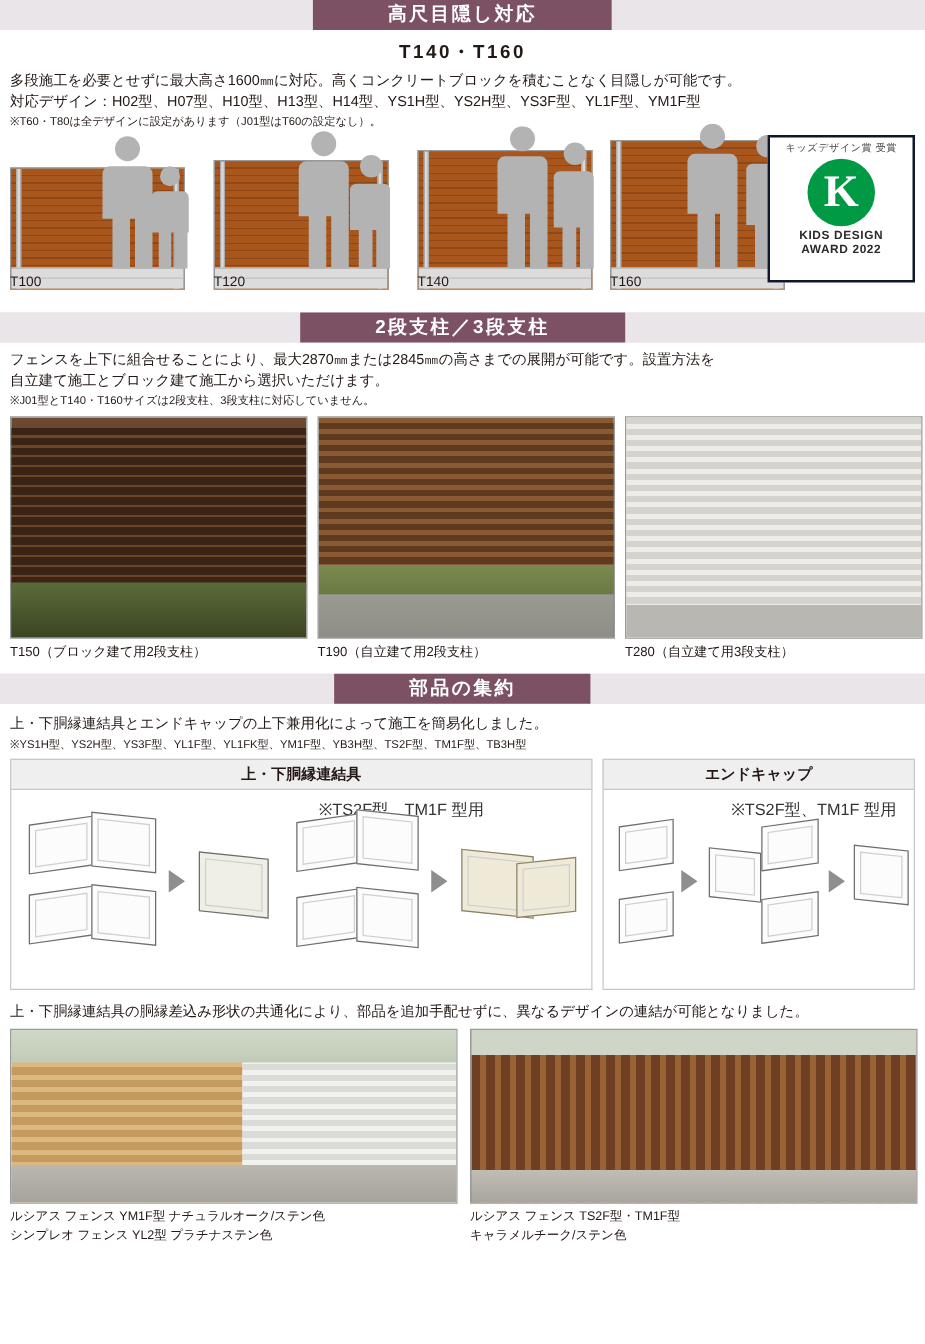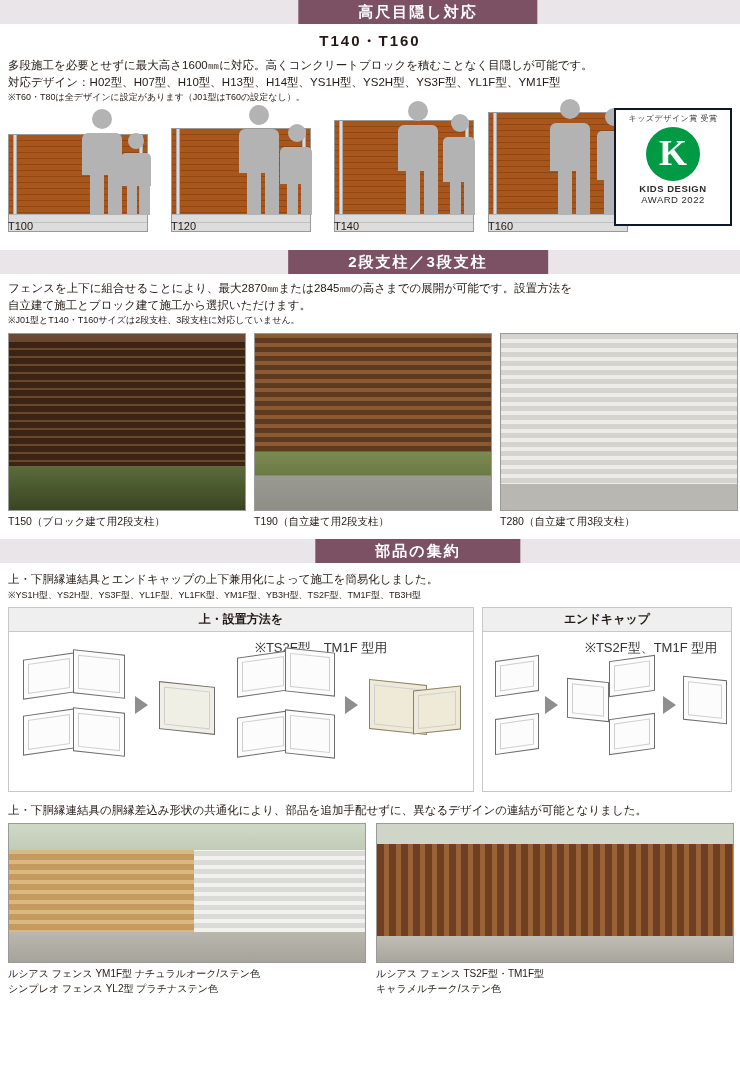--- a/index.html
+++ b/index.html
@@ -34,7 +34,6 @@
     letter-spacing: 2px;
     padding: 0 60px;
     white-space: nowrap;
-    margin-left: 48px;
   }
   .subtitle {
     text-align: center;

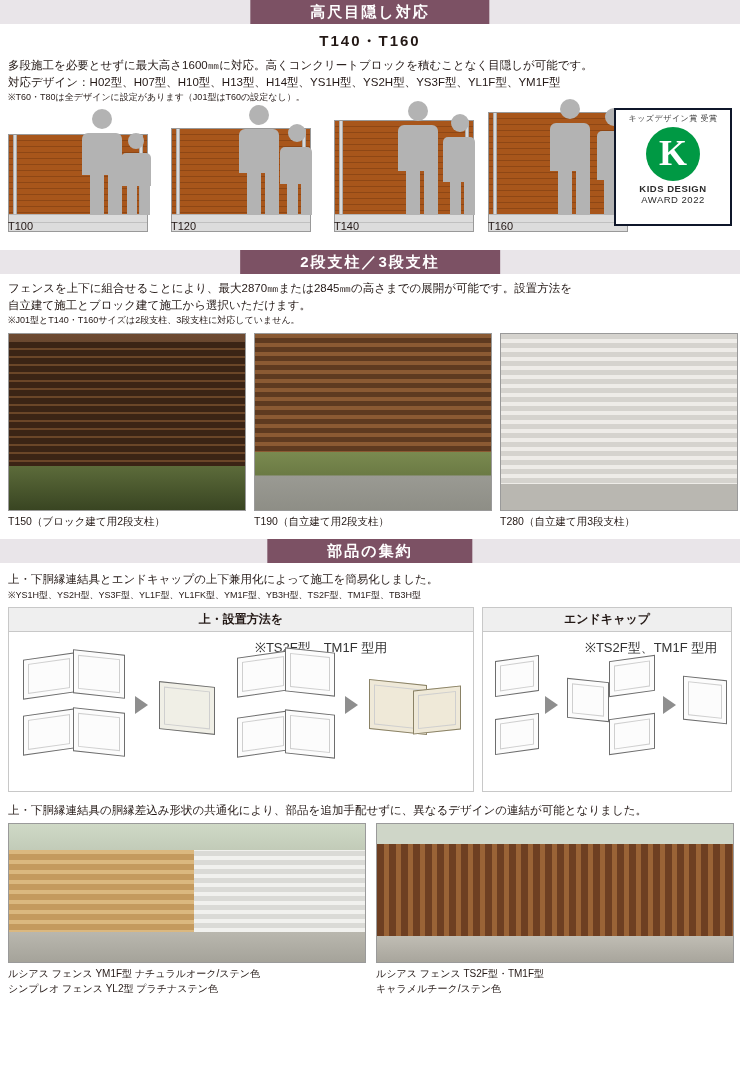--- a/index.html
+++ b/index.html
@@ -116,7 +116,7 @@
     color: #fff; font-size: 36px; font-weight: bold; font-family: "Liberation Serif", serif;
   }
   .award .aw-l1 { font-size: 9.5px; color: #2a2a2a; font-weight: bold; letter-spacing: .5px;}
-  .award .aw-l2 { font-size: 9.5px; color: #2a2a2a; font-weight: normal; letter-spacing: .5px;}
+  .award .aw-l2 { font-size: 9.5px; color: #2a2a2a; font-weight: bold; letter-spacing: .5px;}
 
   
   .photo-row { margin: 6px 8px 0 8px; display: flex; gap: 8px; }

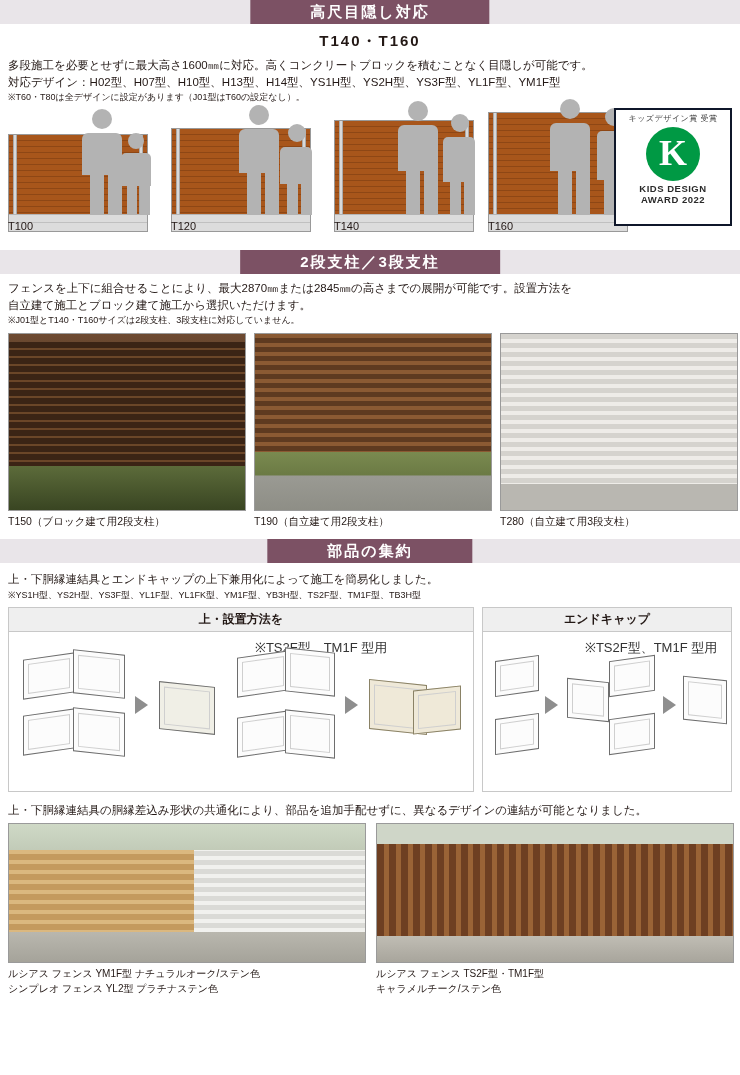--- a/index.html
+++ b/index.html
@@ -398,7 +398,7 @@
 
   <div class="parts-wrap">
     <div class="parts-head">
-      <div class="hl">上・設置方法を</div>
+      <div class="hl">上・下胴縁連結具</div>
       <div class="hr">エンドキャップ</div>
     </div>
     <div class="parts-body">

